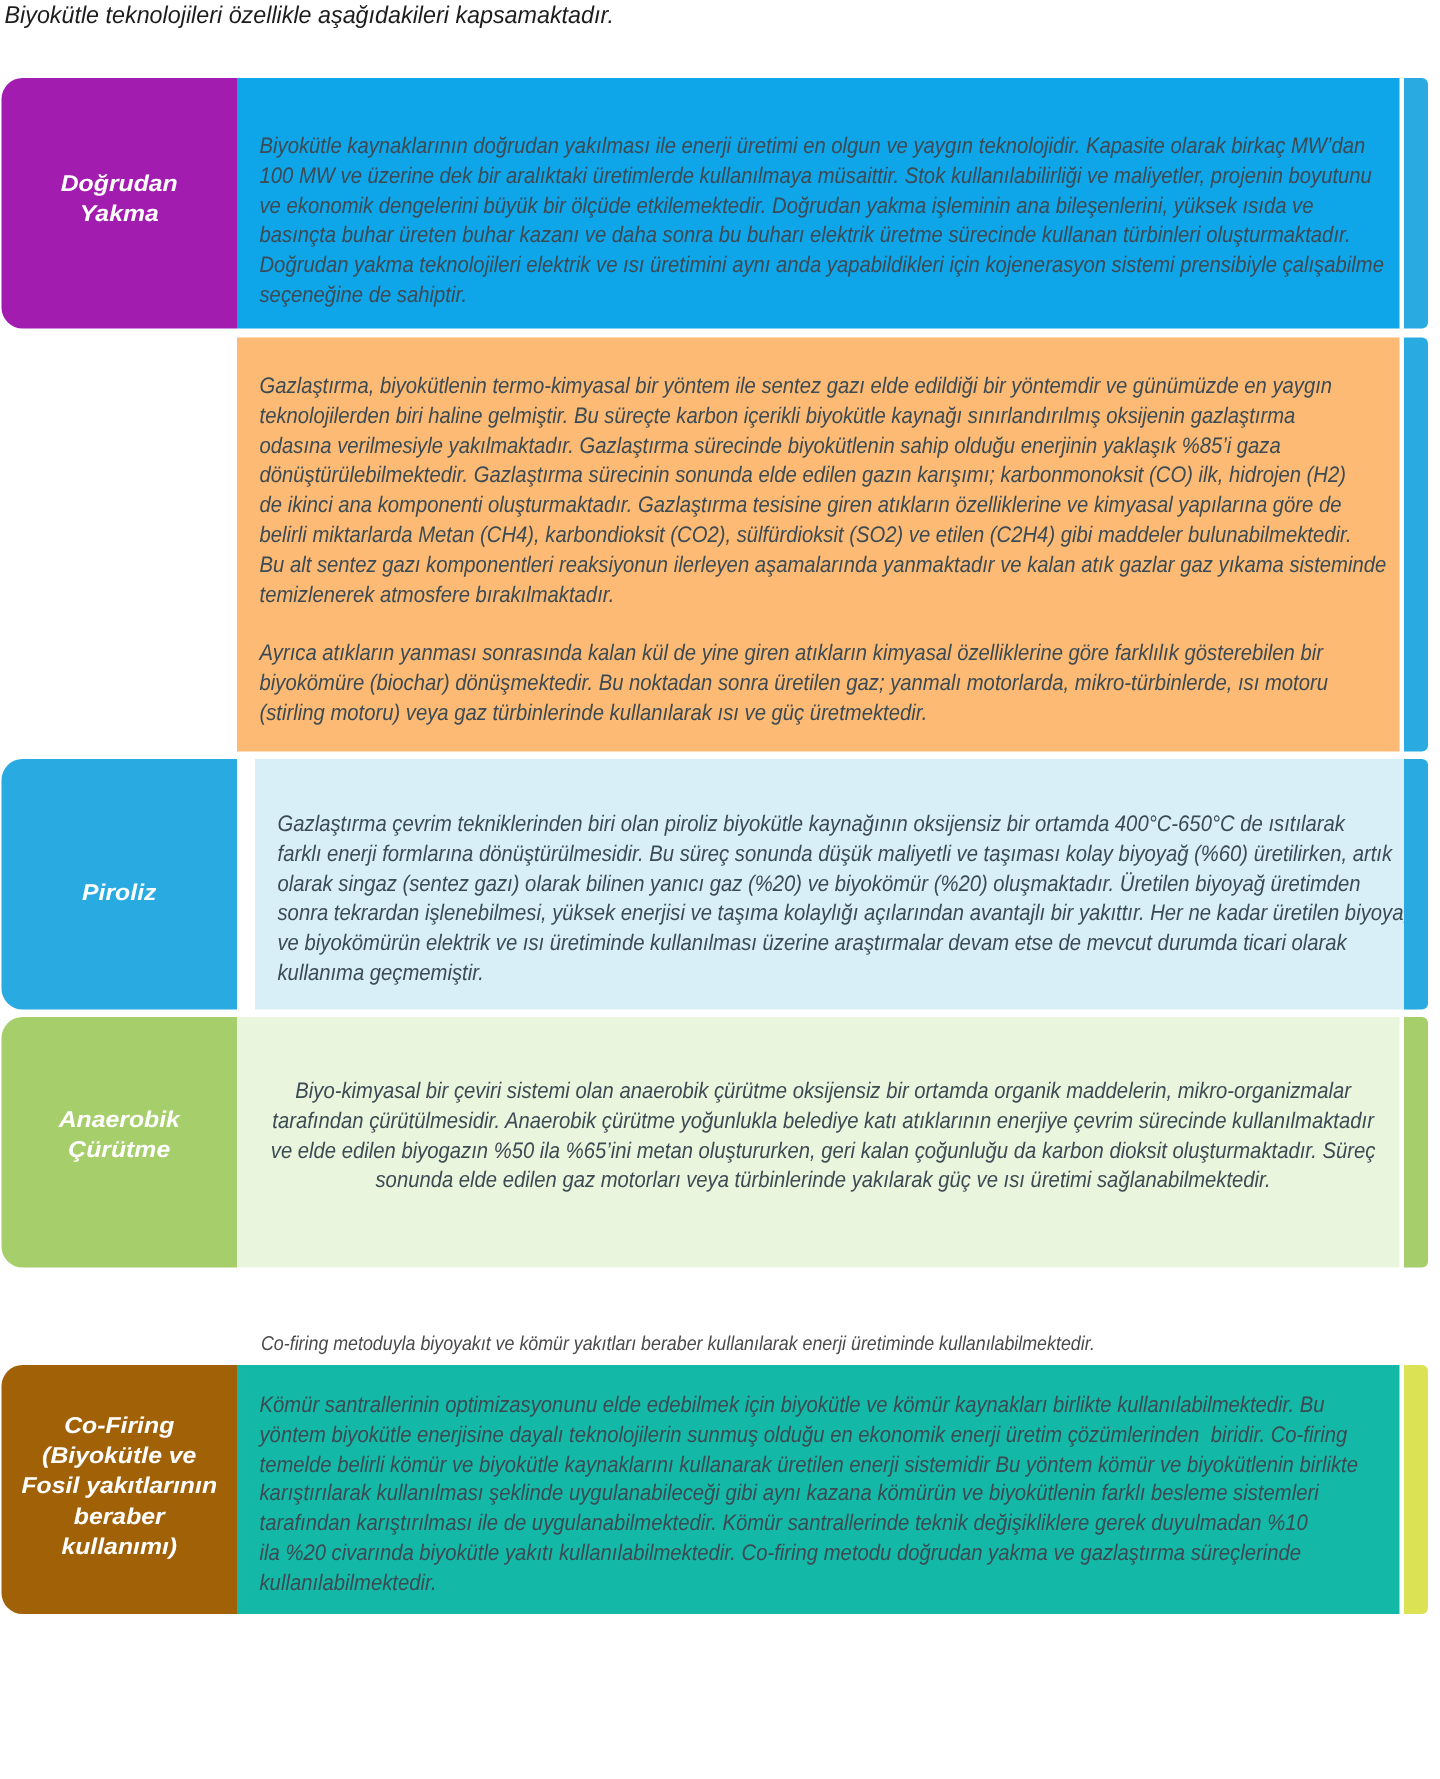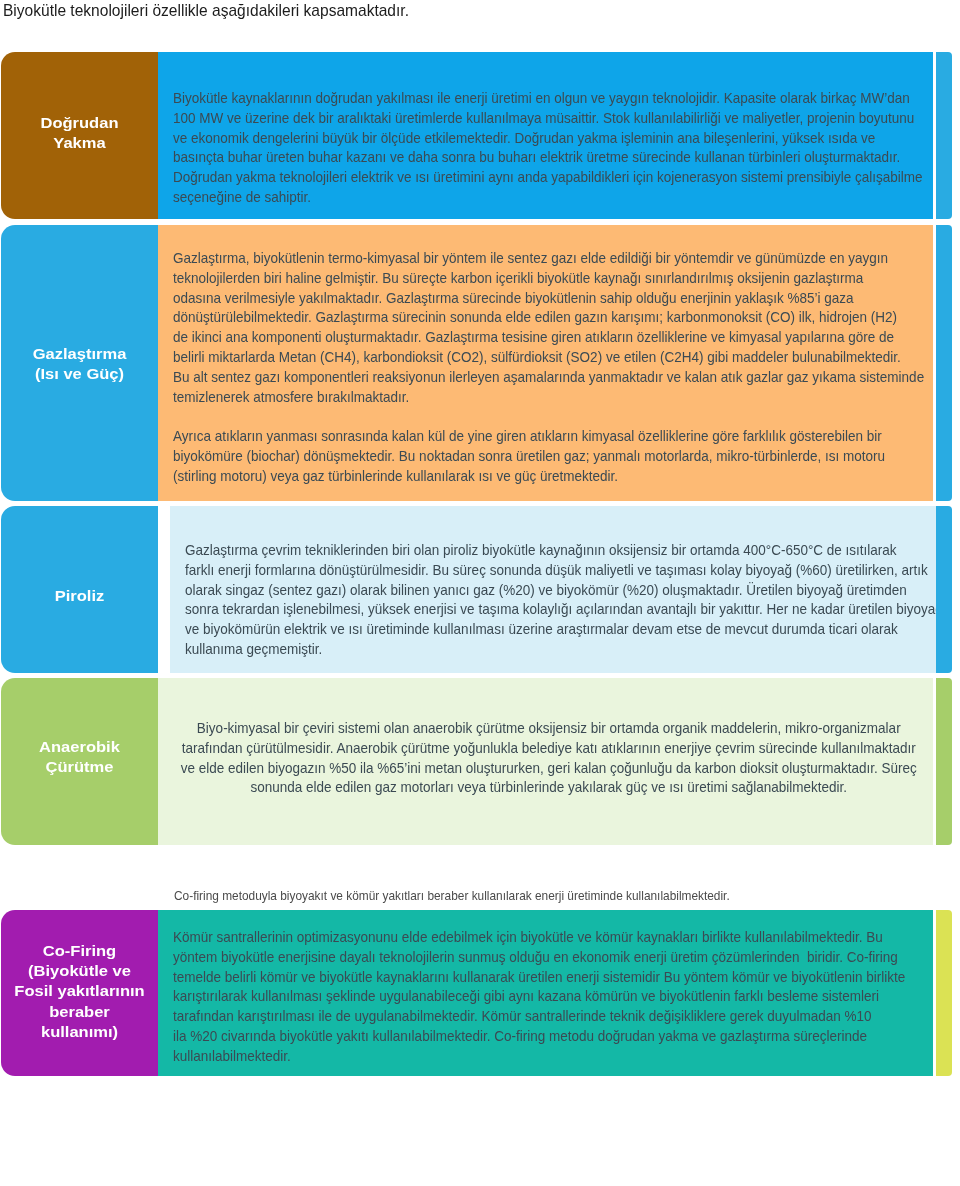--- a/index.html
+++ b/index.html
@@ -10,7 +10,7 @@
     -webkit-font-smoothing: antialiased;
   }
   .page { position: relative; width: 960px; height: 1174px; overflow: hidden; background:#fff;
-    filter: opacity(1); }
+    filter: opacity(1); font-style: italic; }
 
   .page-title {
     position: absolute; left: 3px; top: 1px;

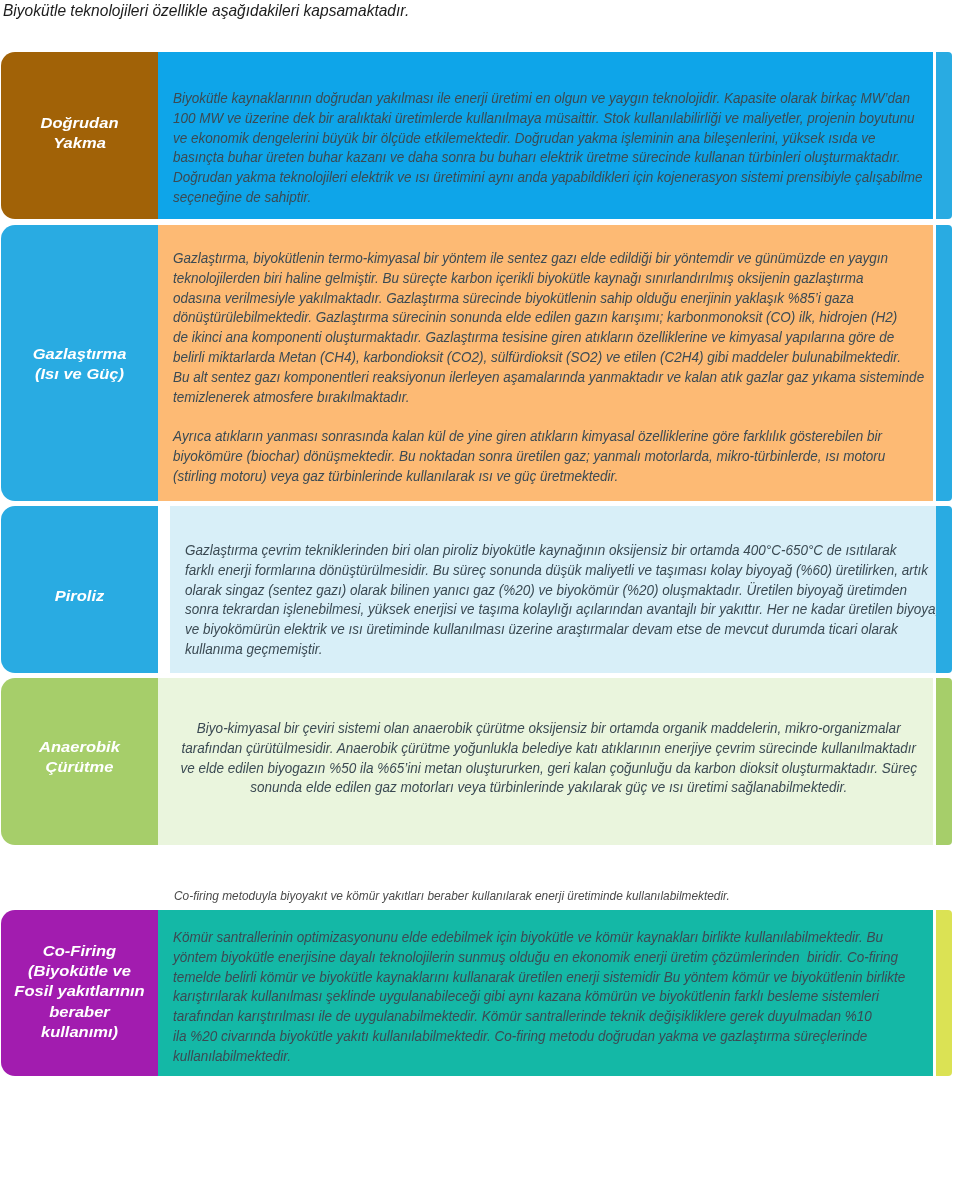--- a/index.html
+++ b/index.html
@@ -71,7 +71,7 @@
   <div class="page-title">Biyokütle teknolojileri özellikle aşağıdakileri kapsamaktadır.</div>
   <div id="rows">
       <div class="row" style="top: 52px; height: 167px;">
-        <div class="label-cell" style="background: #a16207;">
+        <div class="label-cell" style="background: #a21caf;">
           <div class="label-text" style="top: 61.3px;">
             <span>Doğrudan<br>Yakma</span>
           </div>

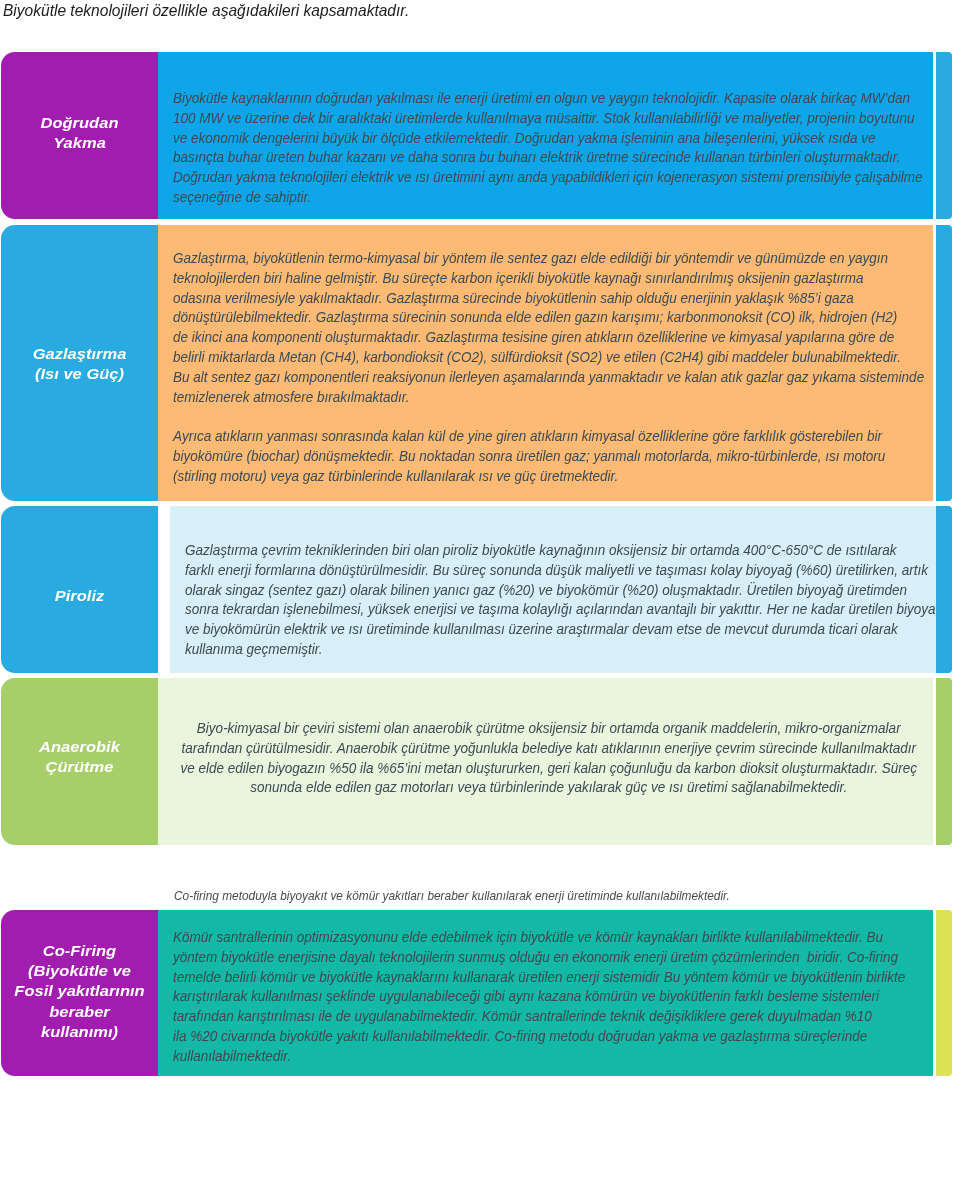--- a/index.html
+++ b/index.html
@@ -91,11 +91,6 @@
         <div class="edge-cell" style="background: rgb(41, 171, 226);"></div>
       </div>
       <div class="row" style="top: 225px; height: 276px;">
-        <div class="label-cell" style="background: rgb(41, 171, 226);">
-          <div class="label-text" style="top: 119.3px;">
-            <span>Gazlaştırma<br>(Isı ve Güç)</span>
-          </div>
-        </div>
         <div class="body-cell" style="background: #fdba74;">
           <div class="body-inner" style="top: 23px;">
             <p>

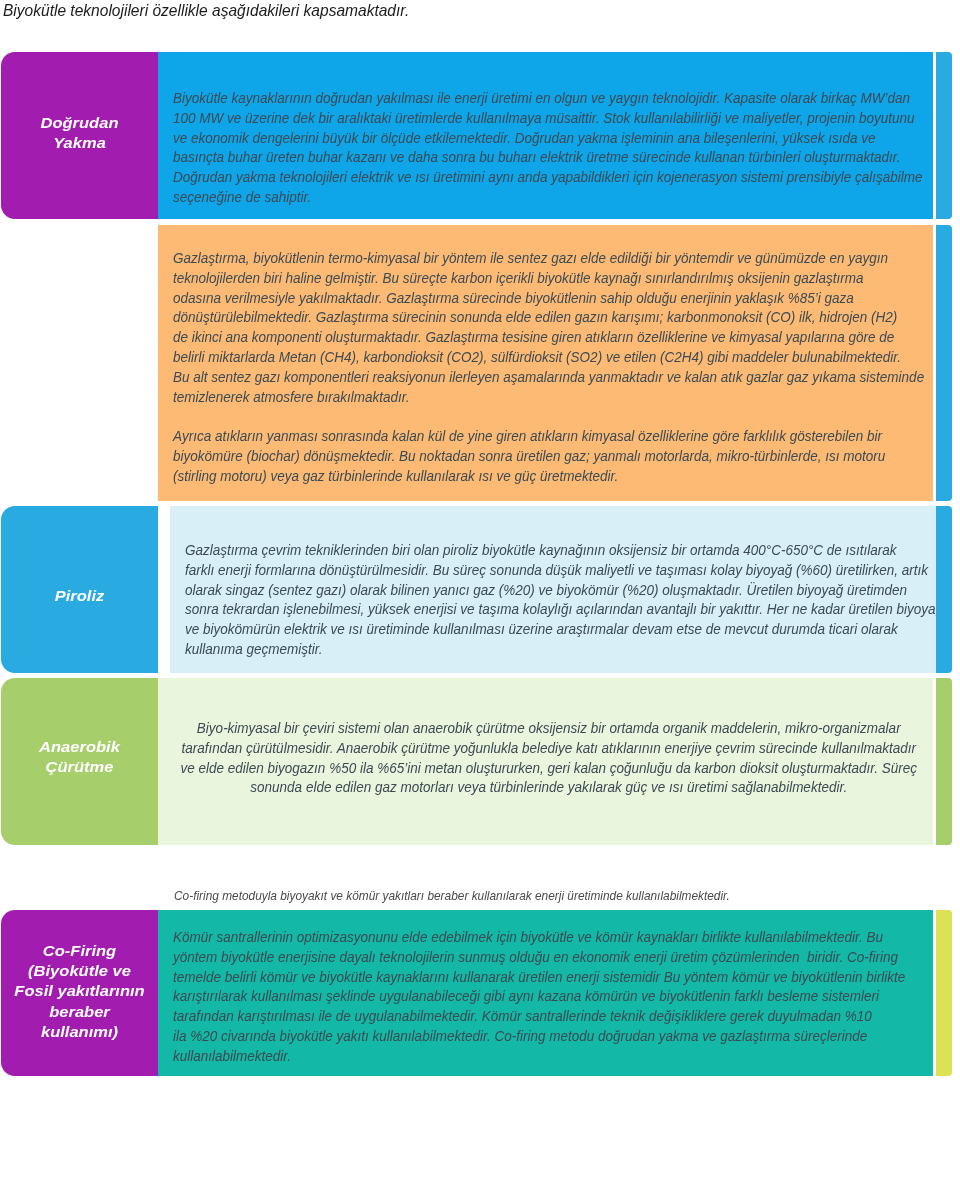--- a/index.html
+++ b/index.html
@@ -151,7 +151,7 @@
         <div class="edge-cell" style="background: rgb(166, 206, 106);"></div>
       </div>
       <div class="row" style="top: 910px; height: 166px;">
-        <div class="label-cell" style="background: #a21caf;">
+        <div class="label-cell" style="background: #a16207;">
           <div class="label-text" style="top: 31.3px;">
             <span>Co-Firing<br>(Biyokütle ve<br>Fosil yakıtlarının<br>beraber<br>kullanımı)</span>
           </div>

